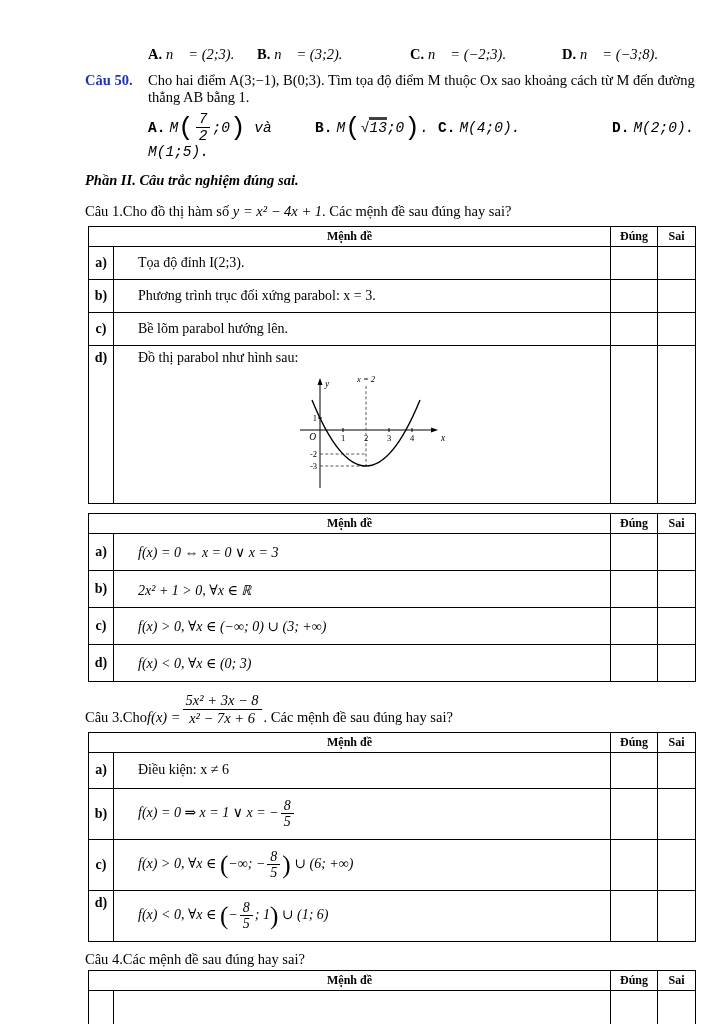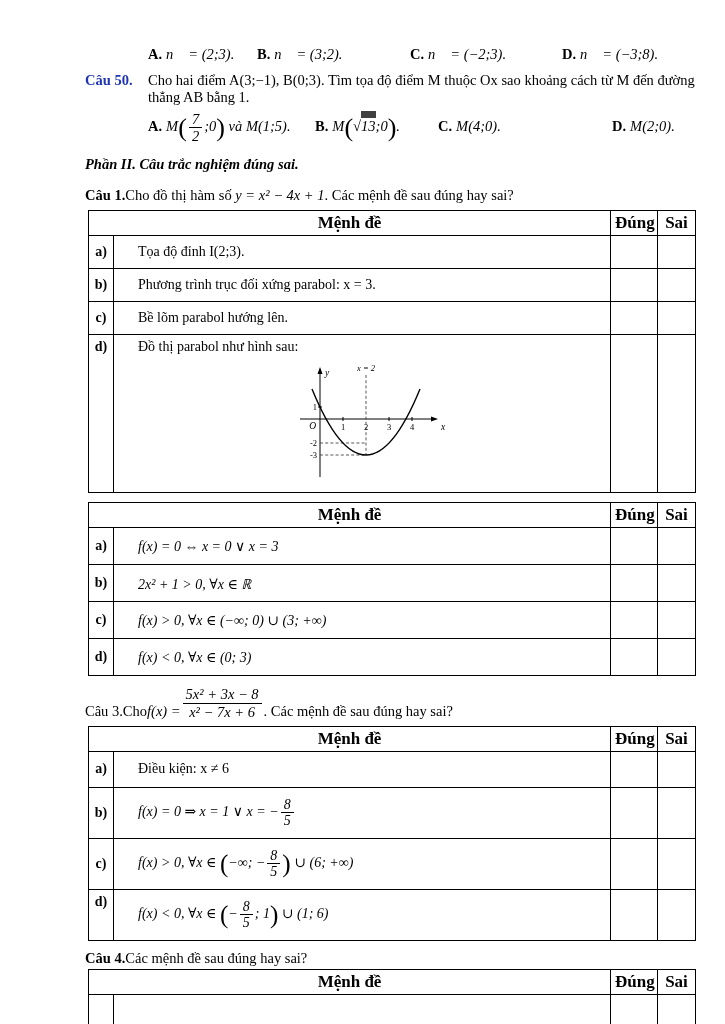--- a/index.html
+++ b/index.html
@@ -18,7 +18,7 @@
   .olab { font-weight:bold; margin-right:4px; }
   .q50-head { display:flex; }
   .qnum { flex:0 0 63px; font-weight:bold; color:var(--accent); }
-  .q50-opts { margin:5px 0 11px 63px; }
+  .q50-opts { margin:5px 0 11px 63px;font-family:Liberation Mono, monospace; }
   .sec-title { font-weight:bold; margin:12px 0 14px 0;font-style:italic; }
   .q-intro { margin-bottom:6px; }
   .q-intro .qlabel { font-weight:bold; }

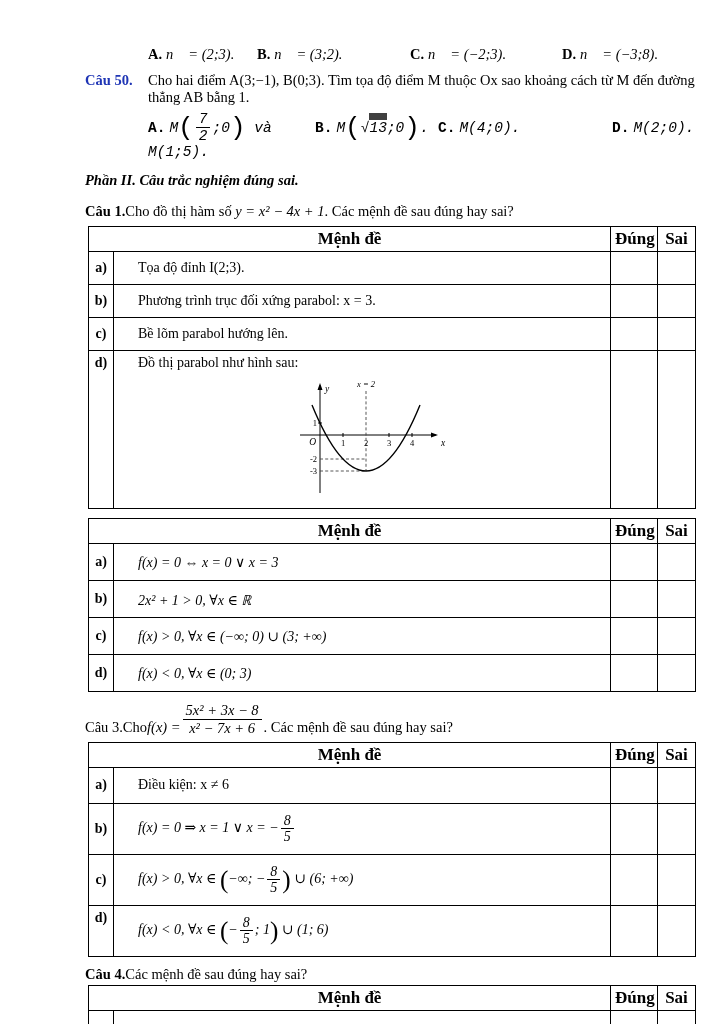--- a/index.html
+++ b/index.html
@@ -41,7 +41,7 @@
   .bp { font-size:1.8em; font-style:normal; font-weight:normal; vertical-align:middle; line-height:0.85; display:inline-block; }
   .sqrt { white-space:nowrap; }
   .sqrt .rad { font-style:normal; }
-  .sqrt .arg { border-top:7px solid #404040; font-style:italic; }
+  .sqrt .arg { border-top:3px solid #404040; font-style:italic; }
   .graph-wrap { margin:4px 0 2px 148px; width:172px; }
   svg text { font-family:"Liberation Serif","DejaVu Serif",serif; fill:#000; }
 </style>

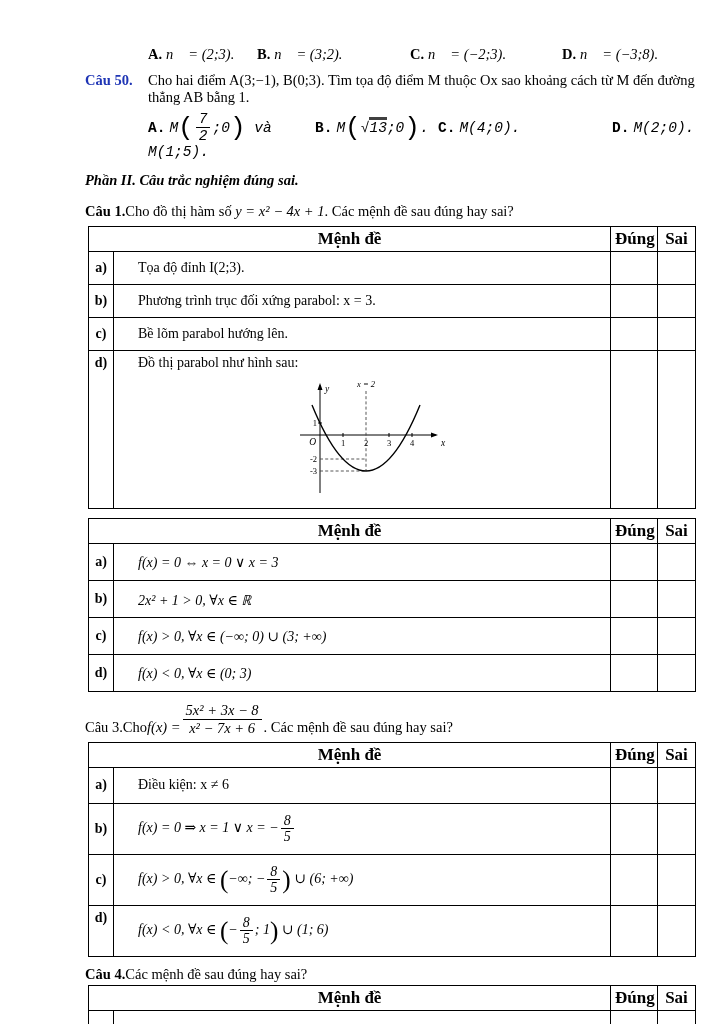--- a/index.html
+++ b/index.html
@@ -21,7 +21,7 @@
   .q50-opts { margin:5px 0 11px 63px;font-family:Liberation Mono, monospace; }
   .sec-title { font-weight:bold; margin:12px 0 14px 0;font-style:italic; }
   .q-intro { margin-bottom:6px; }
-  .q-intro .qlabel { font-weight:bold; }
+  .q-intro .qlabel { font-weight:normal; }
   .q3-intro { display:flex; align-items:flex-end; margin:10px 0 6px 0; }
   .qt { border-collapse:collapse; width:608px; table-layout:fixed; margin-left:3px; margin-bottom:9px; }
   .qt th,.qt td { border:1px solid #000; }

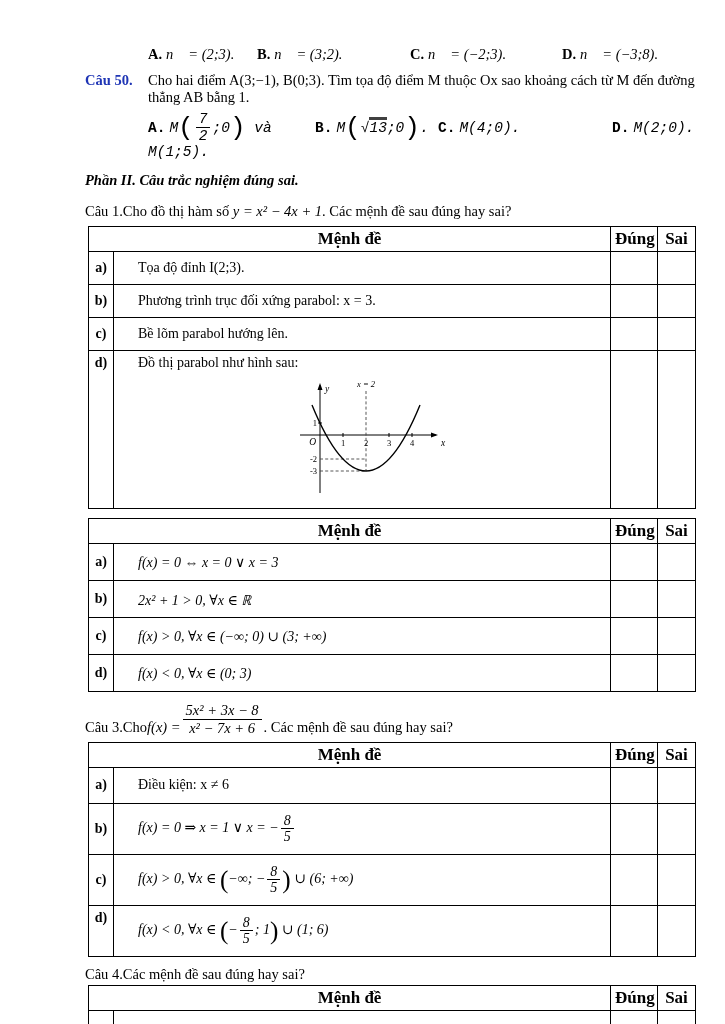--- a/index.html
+++ b/index.html
@@ -25,7 +25,7 @@
   .q3-intro { display:flex; align-items:flex-end; margin:10px 0 6px 0; }
   .qt { border-collapse:collapse; width:608px; table-layout:fixed; margin-left:3px; margin-bottom:9px; }
   .qt th,.qt td { border:1px solid #000; }
-  .qt th { font-size:17px; padding:2px 4px; text-align:center; font-weight:bold; }
+  .qt th { font-size:12px; padding:2px 4px; text-align:center; font-weight:bold; }
   .qt td { font-size:14px; }
   td.key { font-weight:bold; text-align:center; vertical-align:middle; }
   td.stmt { padding:3px 24px; vertical-align:middle; }

